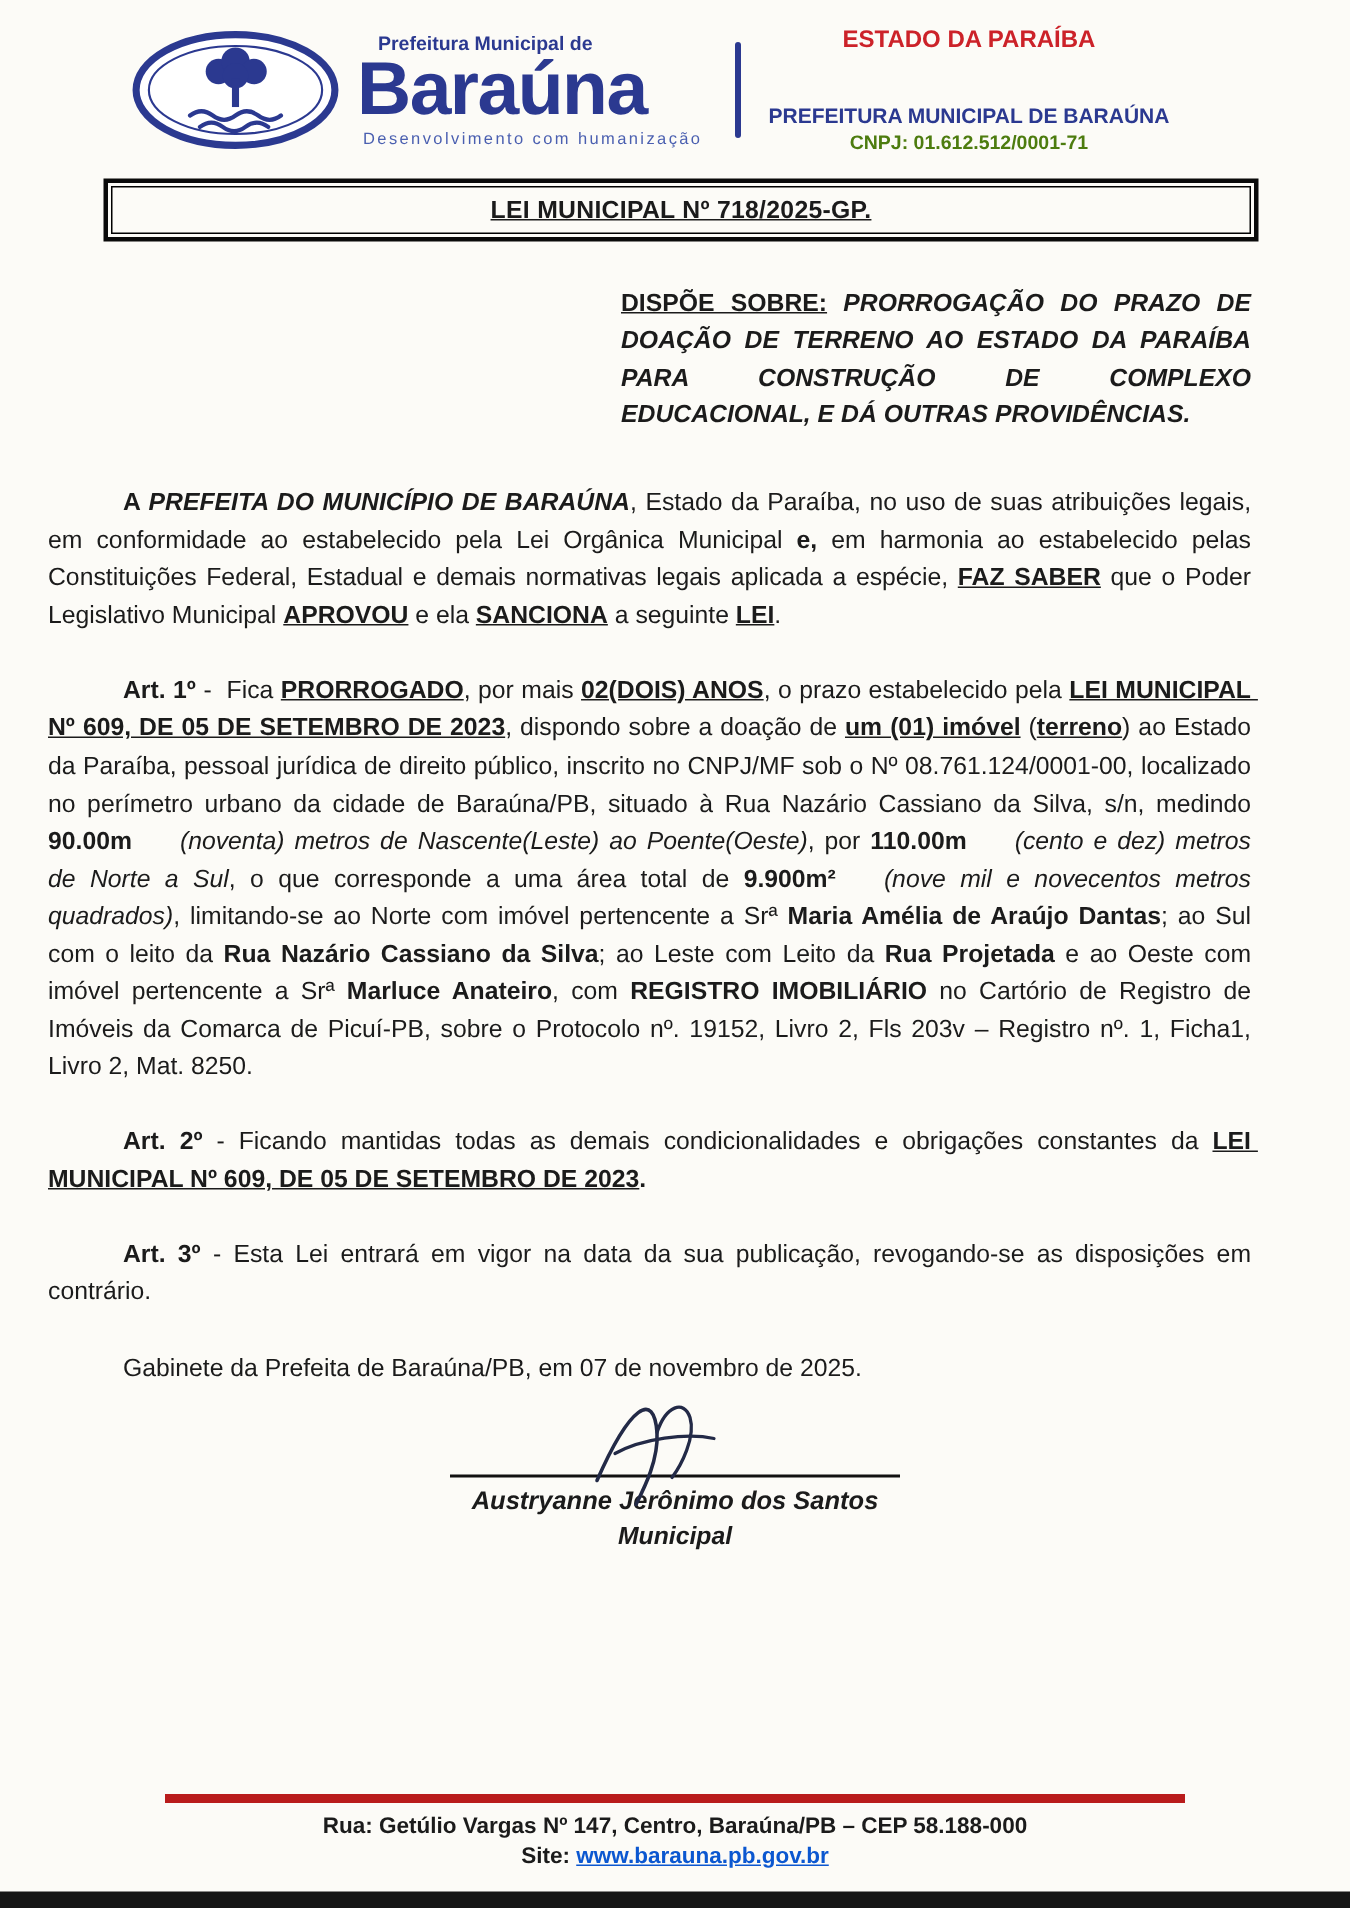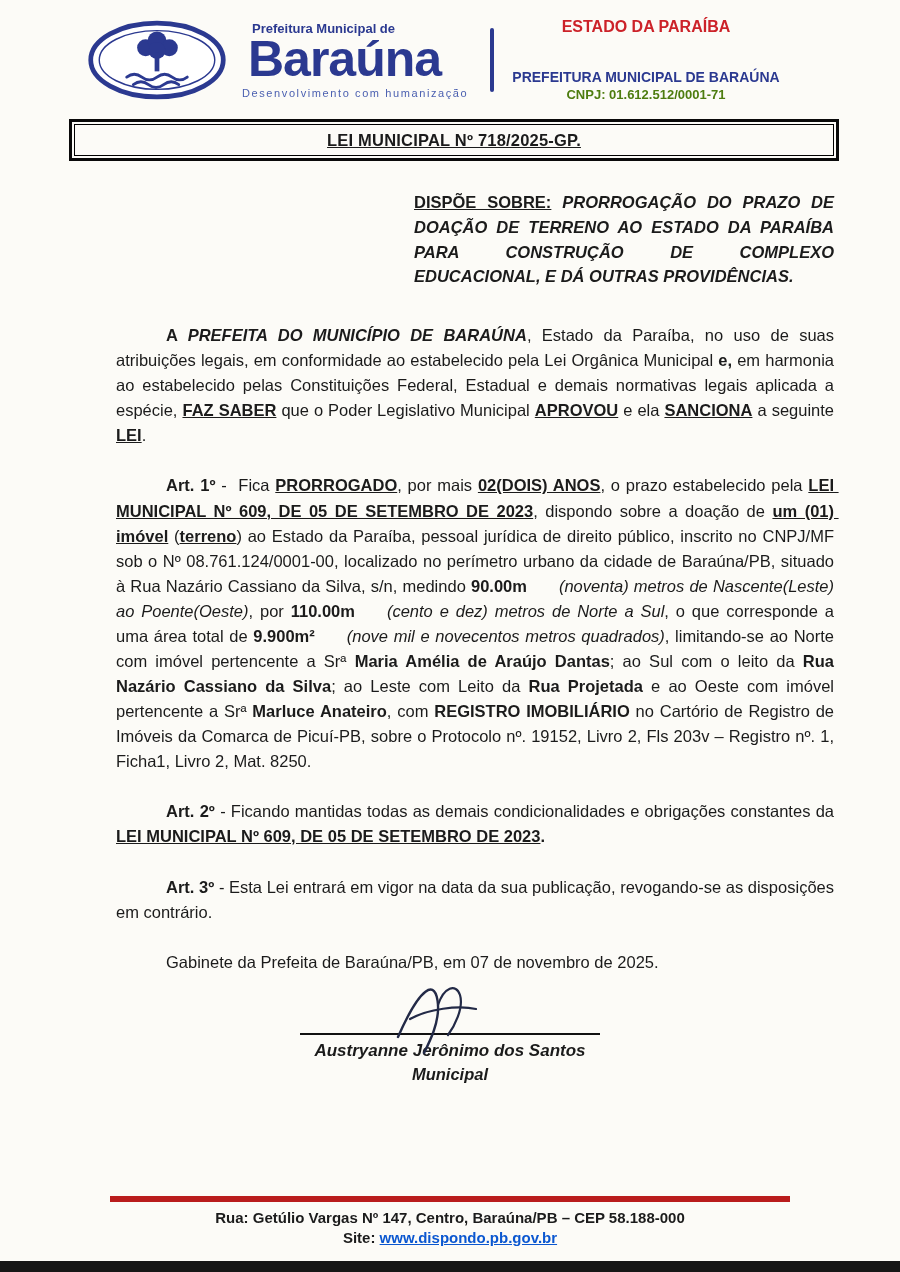--- a/index.html
+++ b/index.html
@@ -29,7 +29,7 @@
   .logo-pre { font-size: 13px; font-weight: 700; color: #2b3990; margin-left: 14px; }
   .logo-name {
     font-size: 50px; font-weight: 700; color: #2b3990;
-    line-height: 0.95; letter-spacing: -1px; margin-left: 10px;
+    line-height: 0.95; letter-spacing: -1px;
   }
   .logo-tagline { font-size: 11px; color: #4a5fb0; letter-spacing: 1.6px; margin-top: 3px; margin-left: 4px; }
   .header-divider {

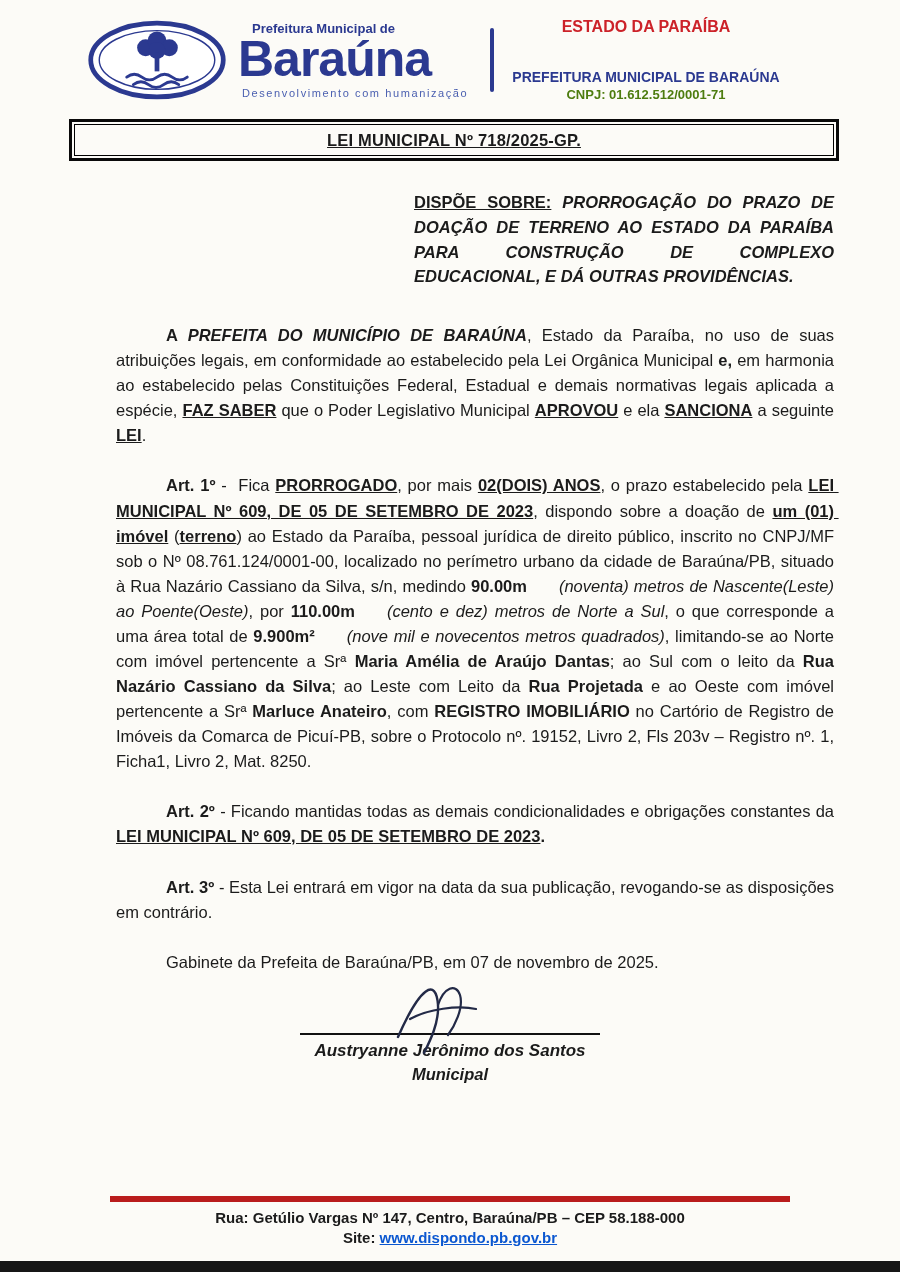--- a/index.html
+++ b/index.html
@@ -66,7 +66,7 @@
   }
 
   
-  .doc-body { padding: 34px 66px 0 116px; }
+  .doc-body { padding: 34px 66px 0 32px; }
   .para {
     text-align: justify;
     text-indent: 50px;

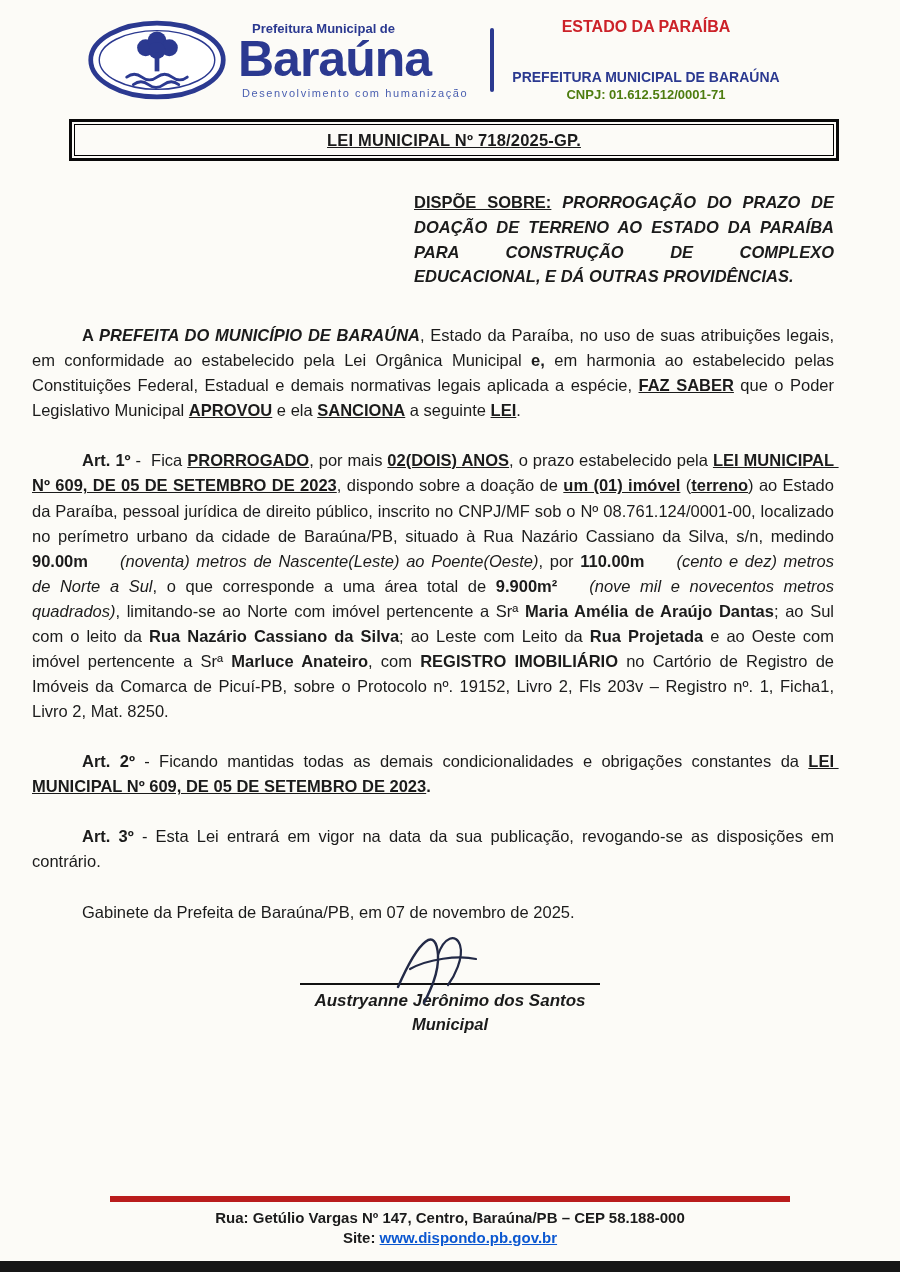--- a/index.html
+++ b/index.html
@@ -178,7 +178,7 @@
   <footer class="footer">
     <div class="footer-line1">Rua: Getúlio Vargas Nº 147, Centro, Baraúna/PB – CEP 58.188-000</div>
     <div class="footer-line2">
-      <span class="site-label">Site: </span><a class="site-link" href="#">www.dispondo.pb.gov.br</a>
+      <span class="site-label">Site: </span><a class="site-link" href="#">www.barauna.pb.gov.br</a>
     </div>
   </footer>
 

